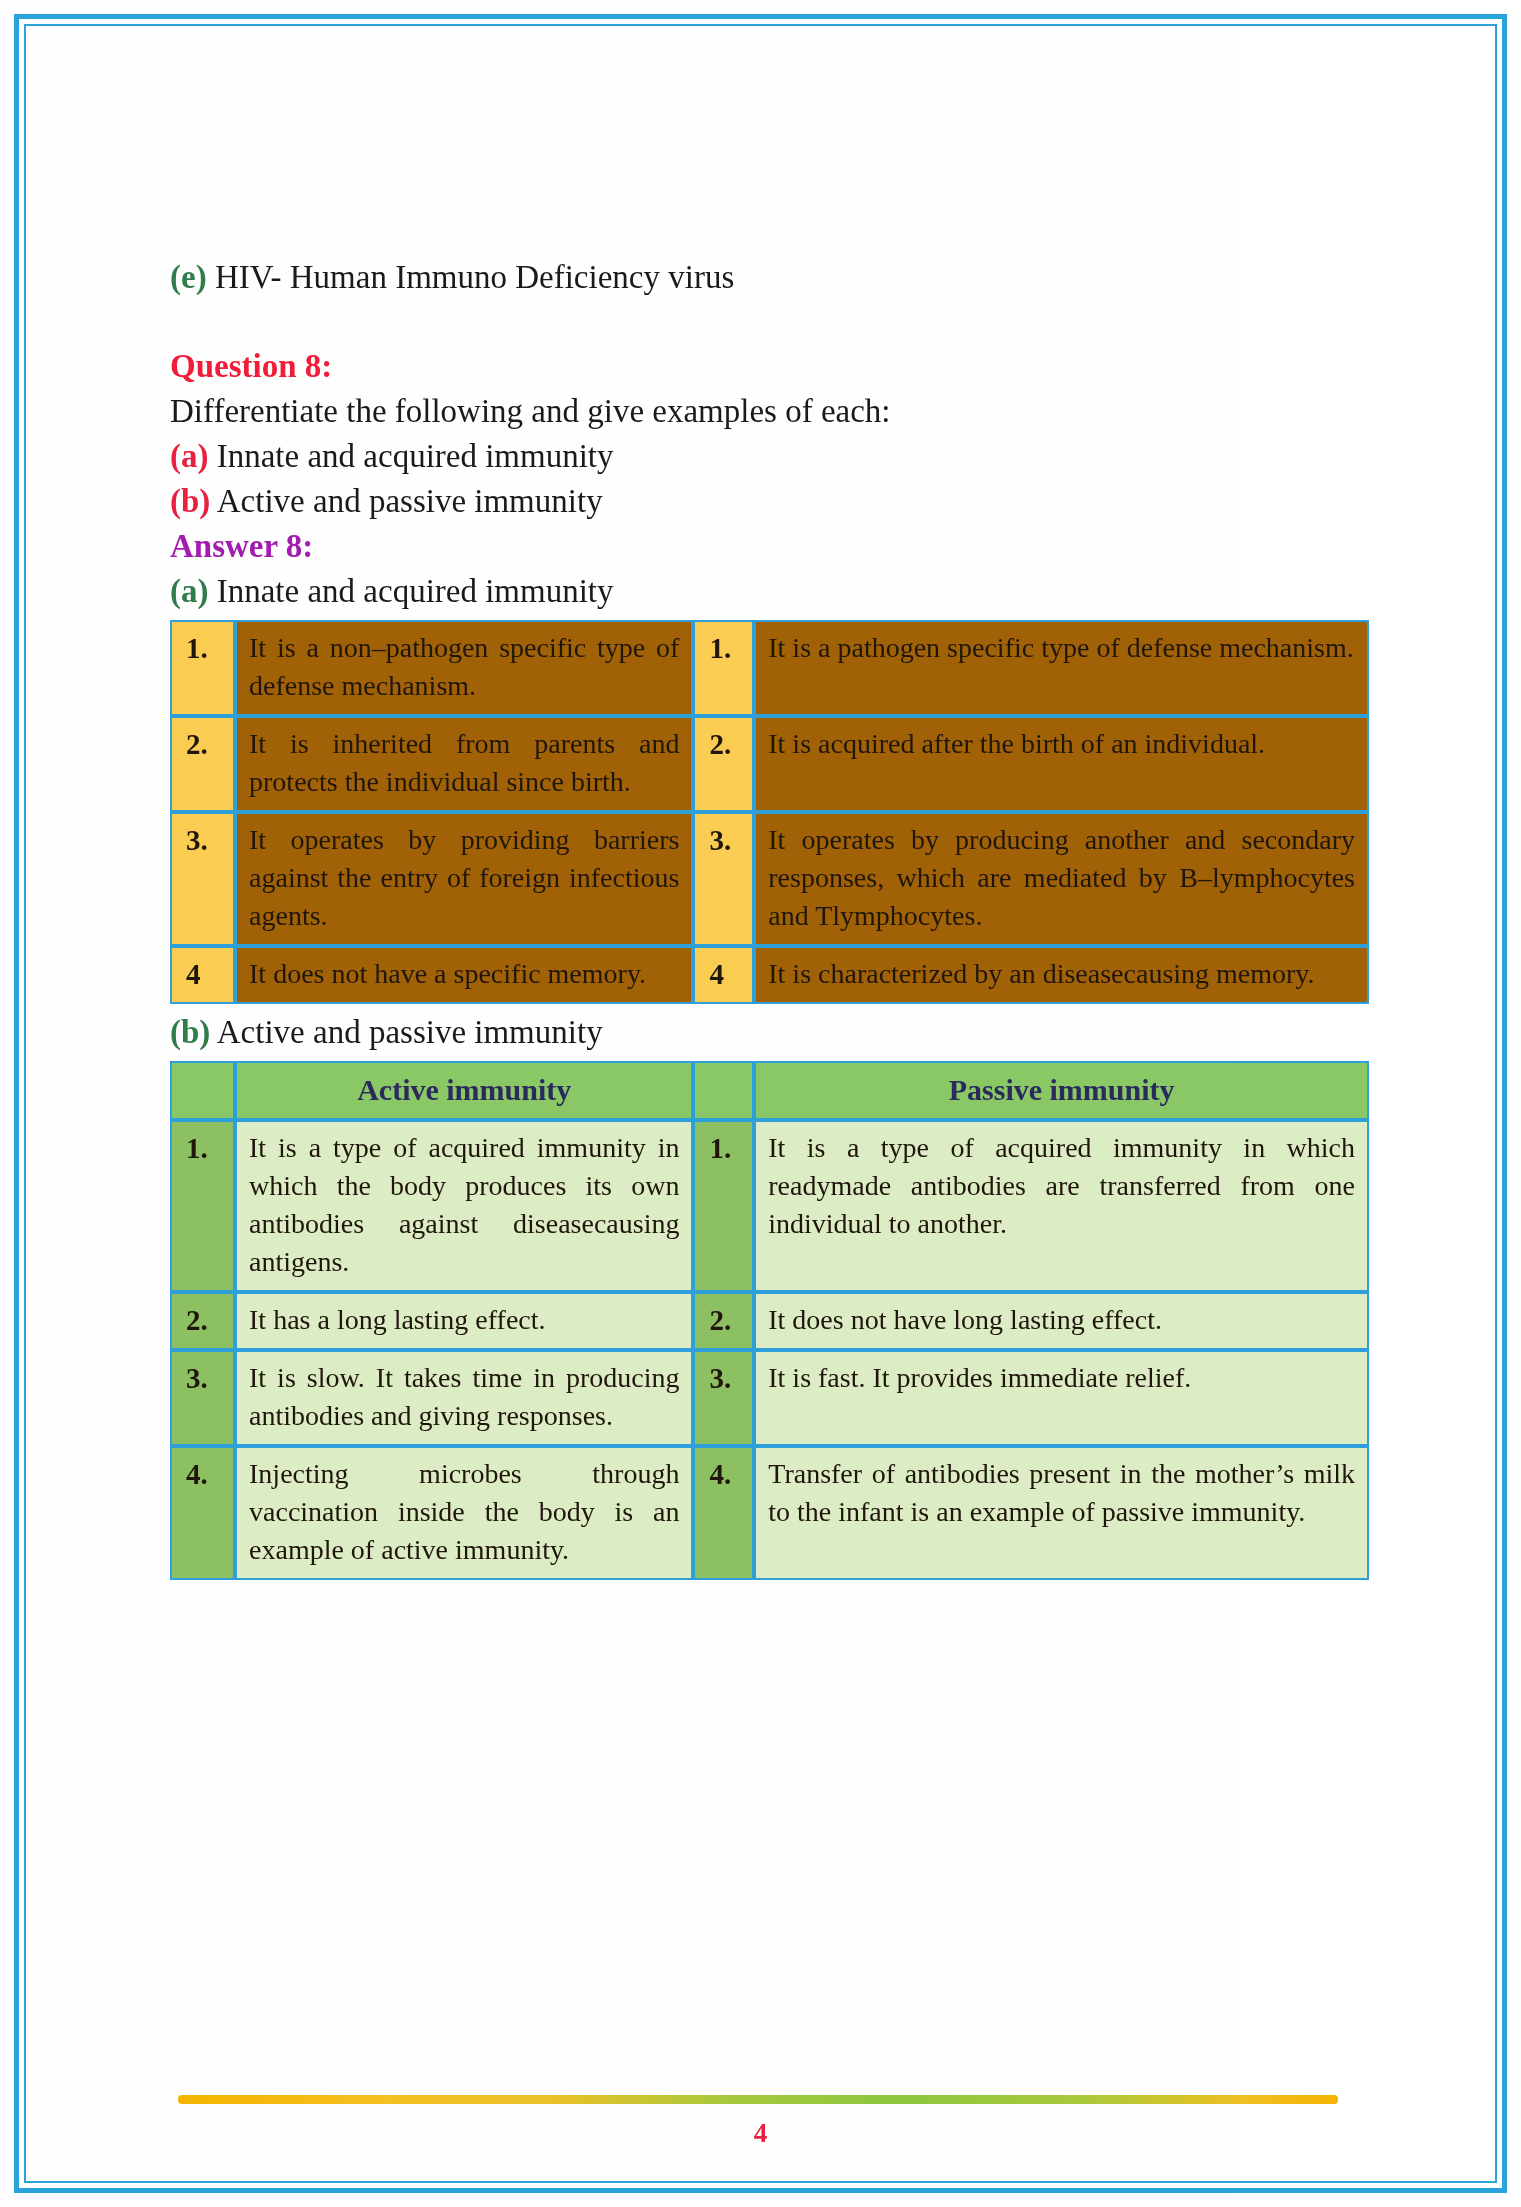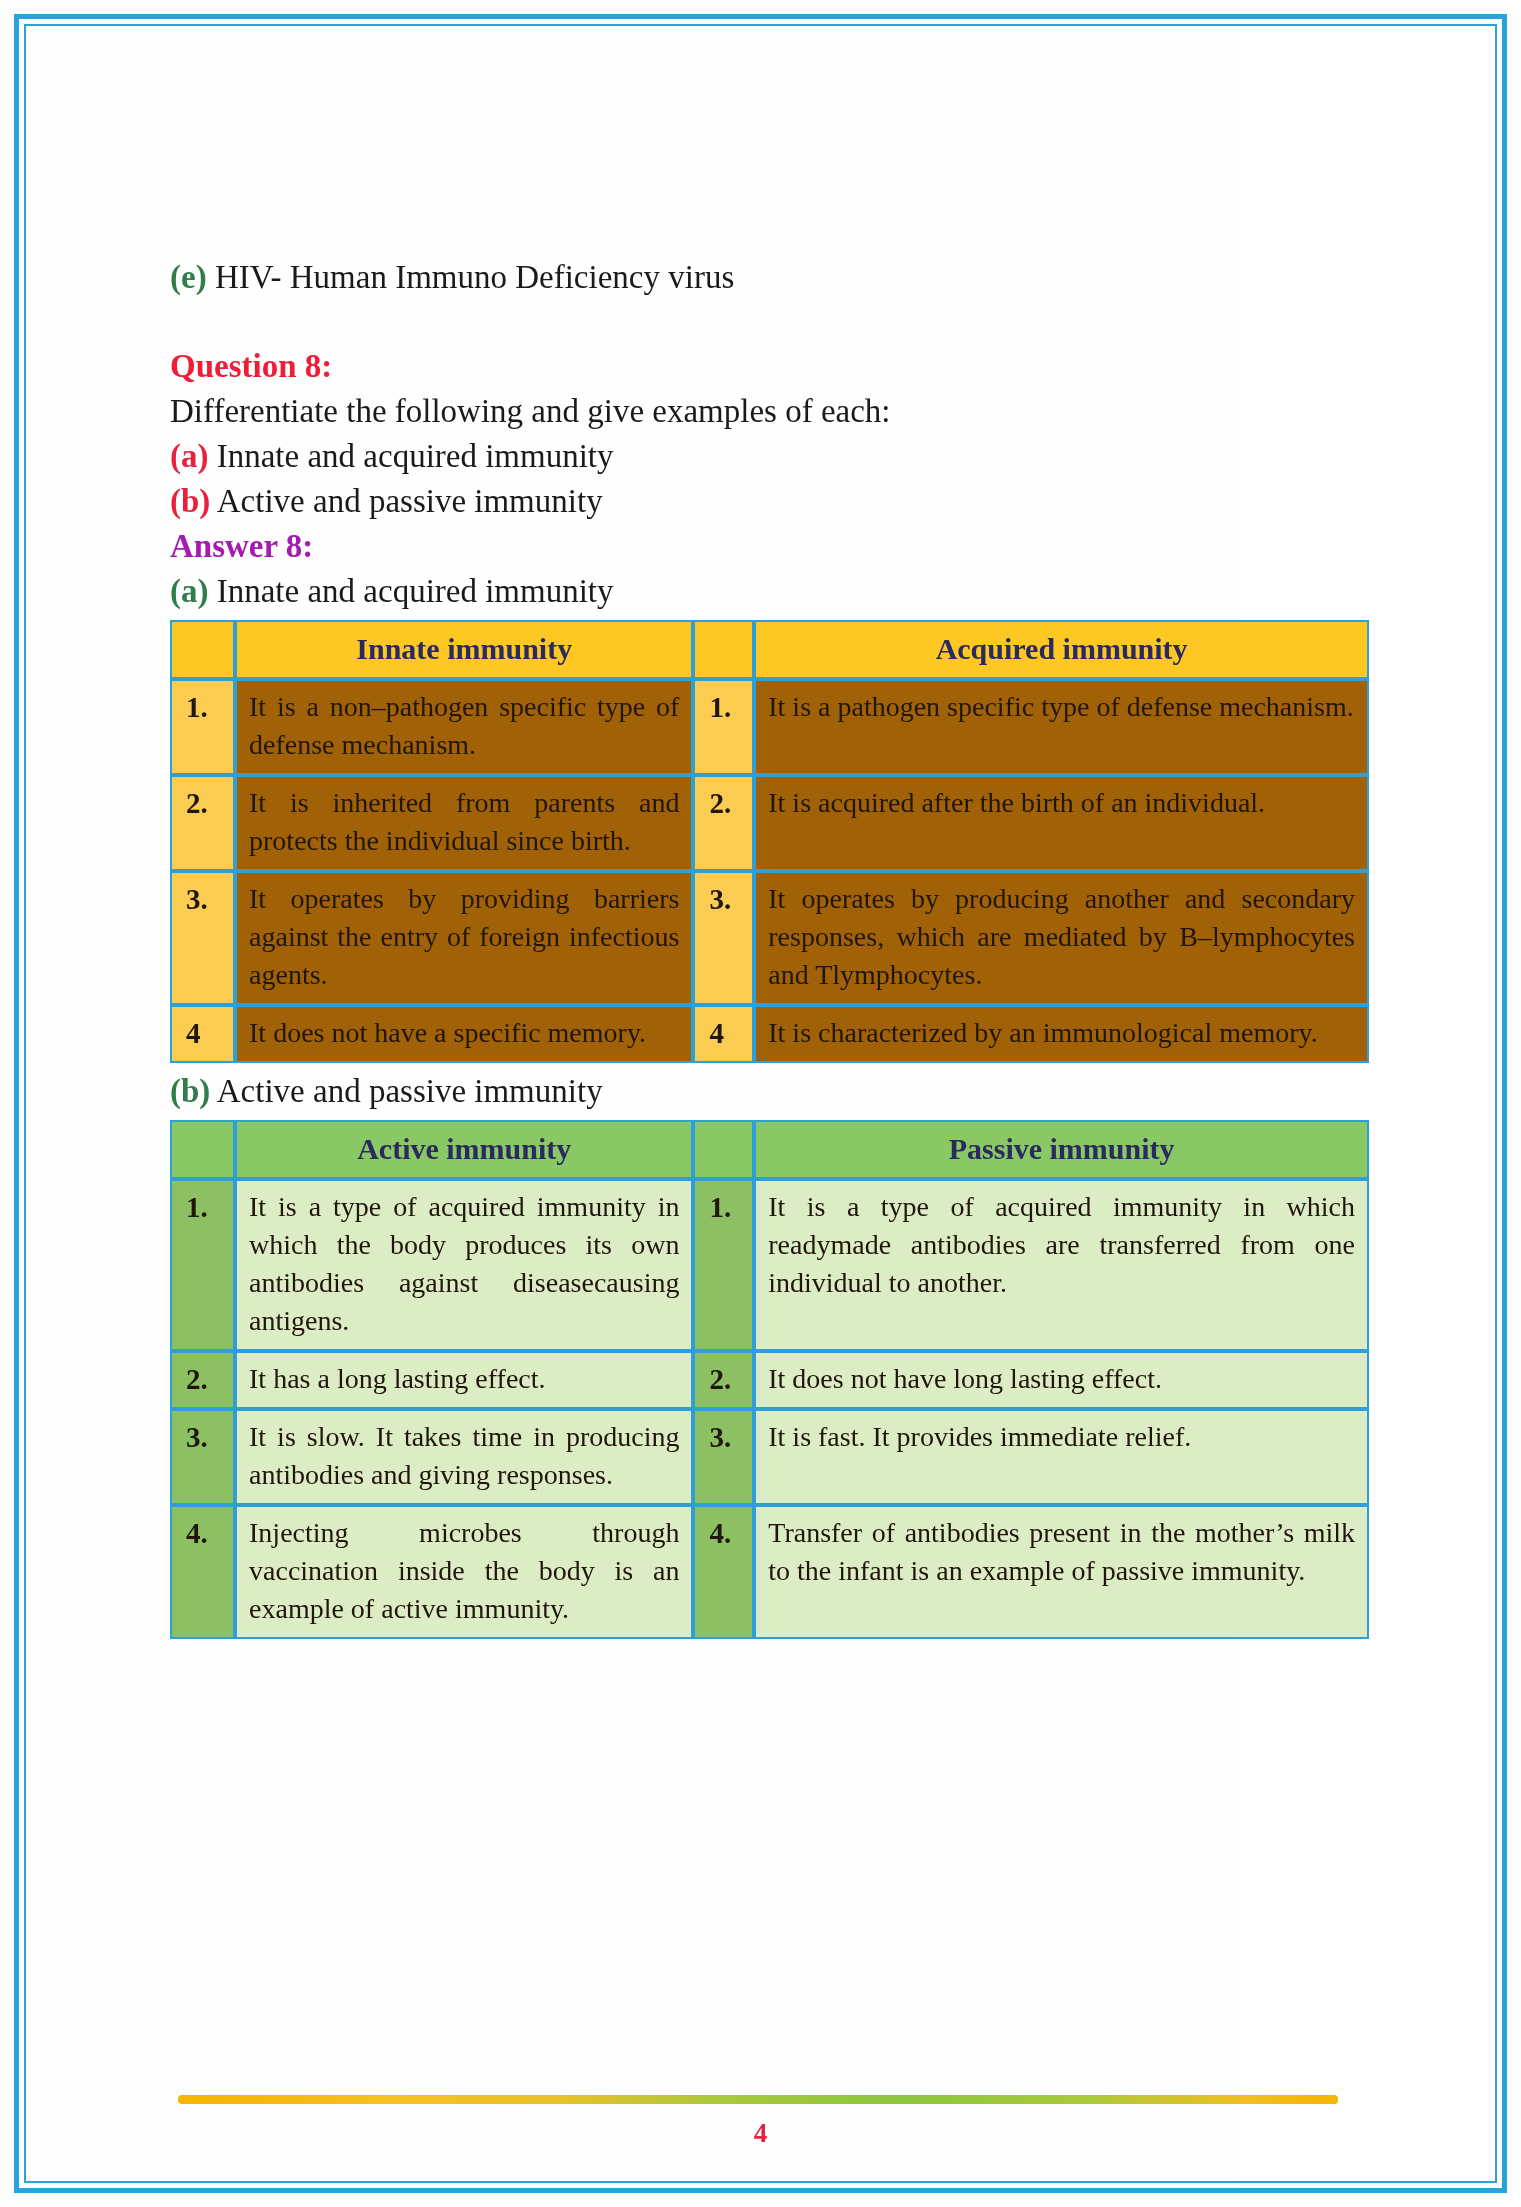--- a/index.html
+++ b/index.html
@@ -197,12 +197,6 @@
       </colgroup>
       <tbody>
         <tr>
-          <td class="hdr blank"></td>
-          <td class="hdr">Innate immunity</td>
-          <td class="hdr blank"></td>
-          <td class="hdr">Acquired immunity</td>
-        </tr>
-        <tr>
           <td class="num">1.</td>
           <td>It is a non–pathogen specific type of defense mechanism.</td>
           <td class="num">1.</td>

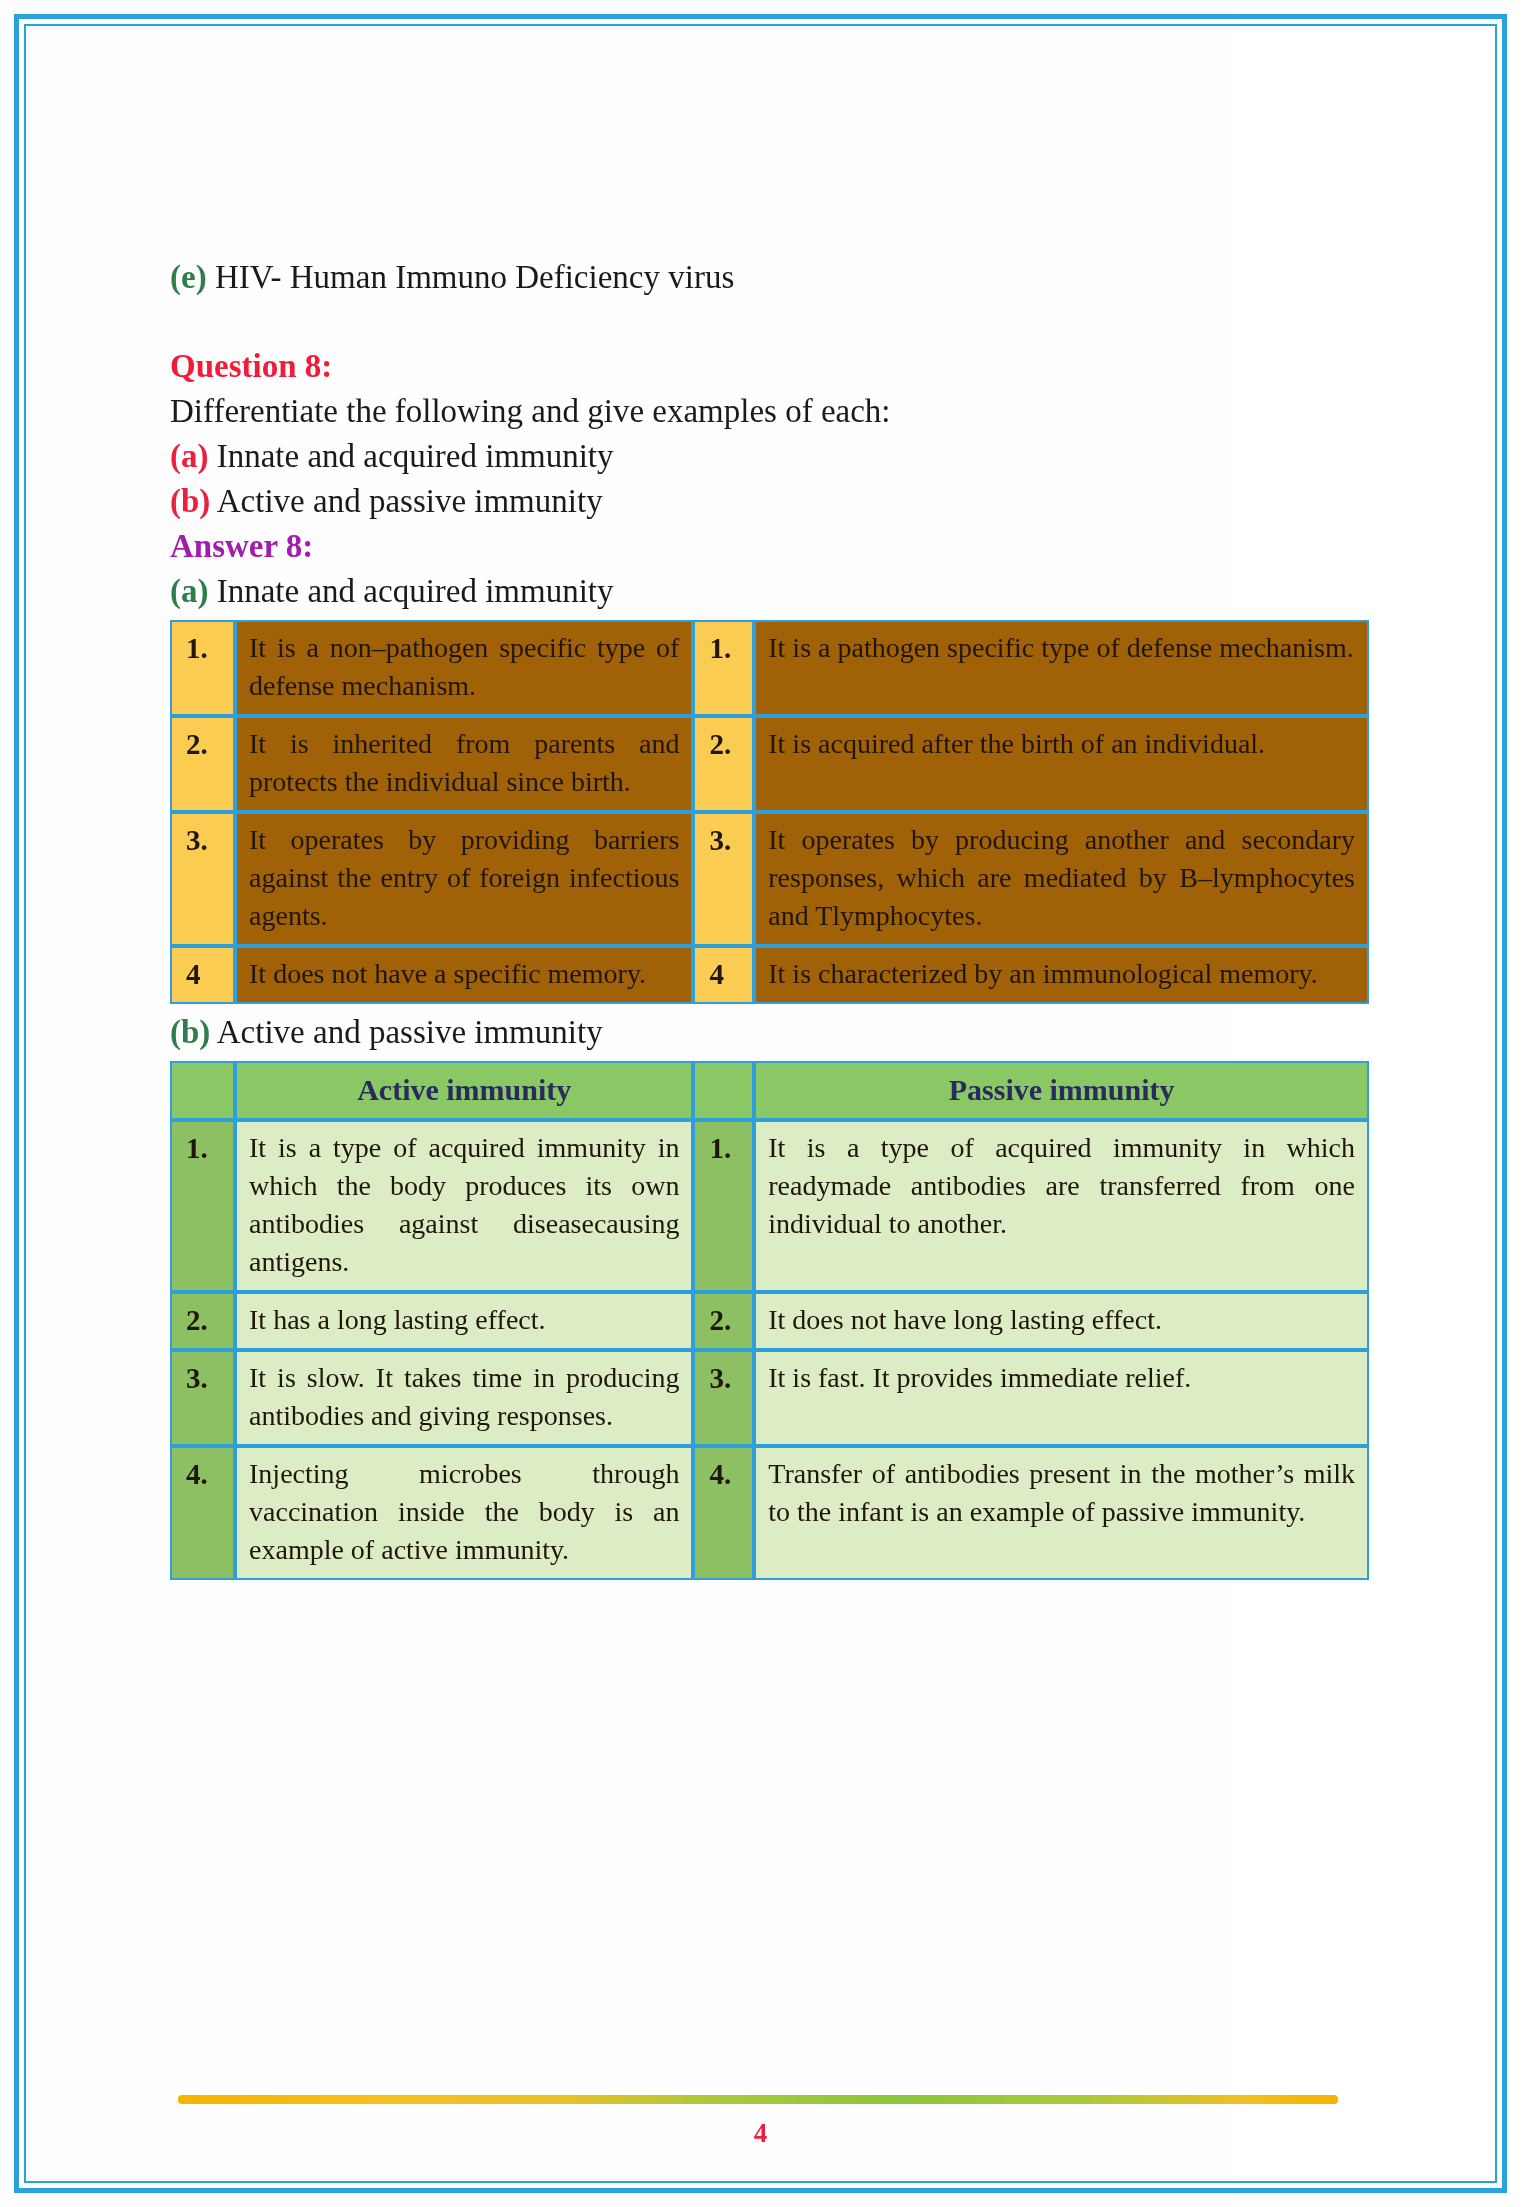--- a/index.html
+++ b/index.html
@@ -218,7 +218,7 @@
           <td class="num">4</td>
           <td>It does not have a specific memory.</td>
           <td class="num">4</td>
-          <td>It is characterized by an immunological memory.</td>
+          <td>It is characterized by an diseasecausing memory.</td>
         </tr>
       </tbody>
     </table>

